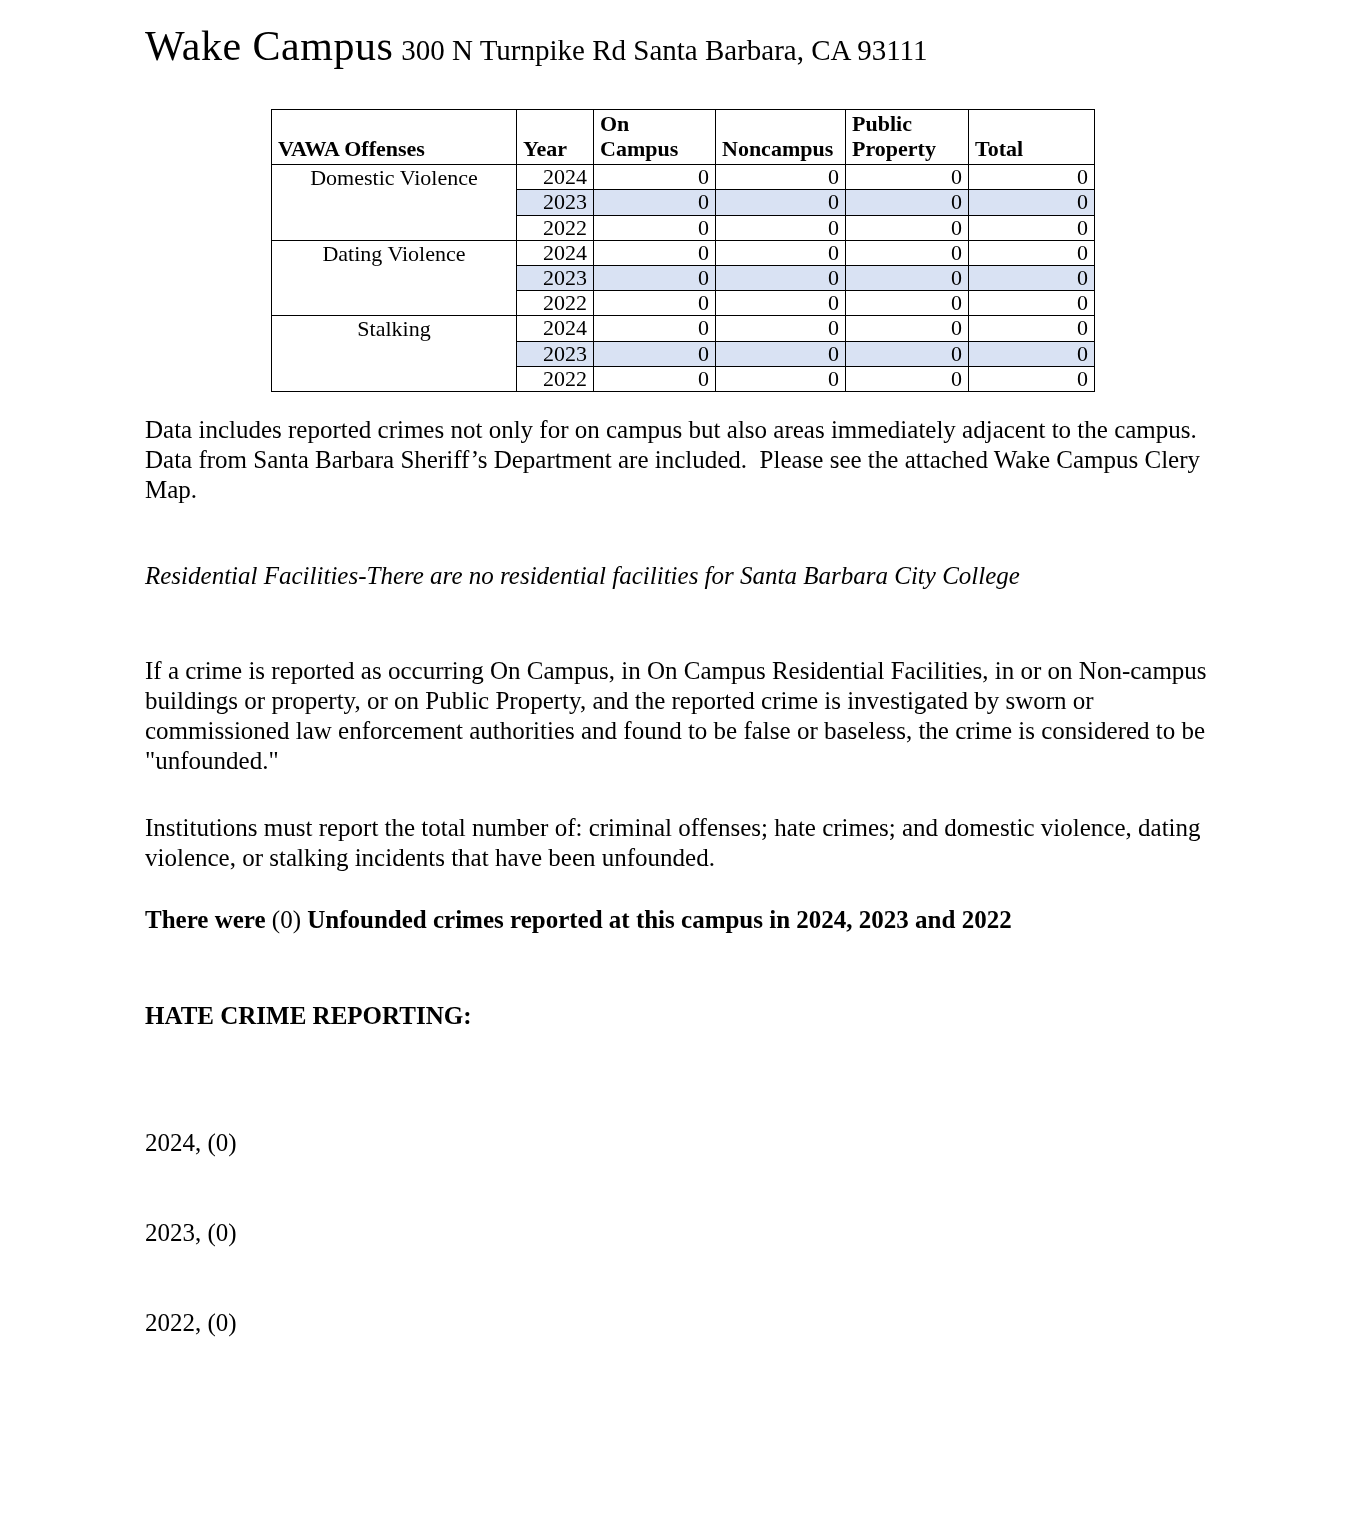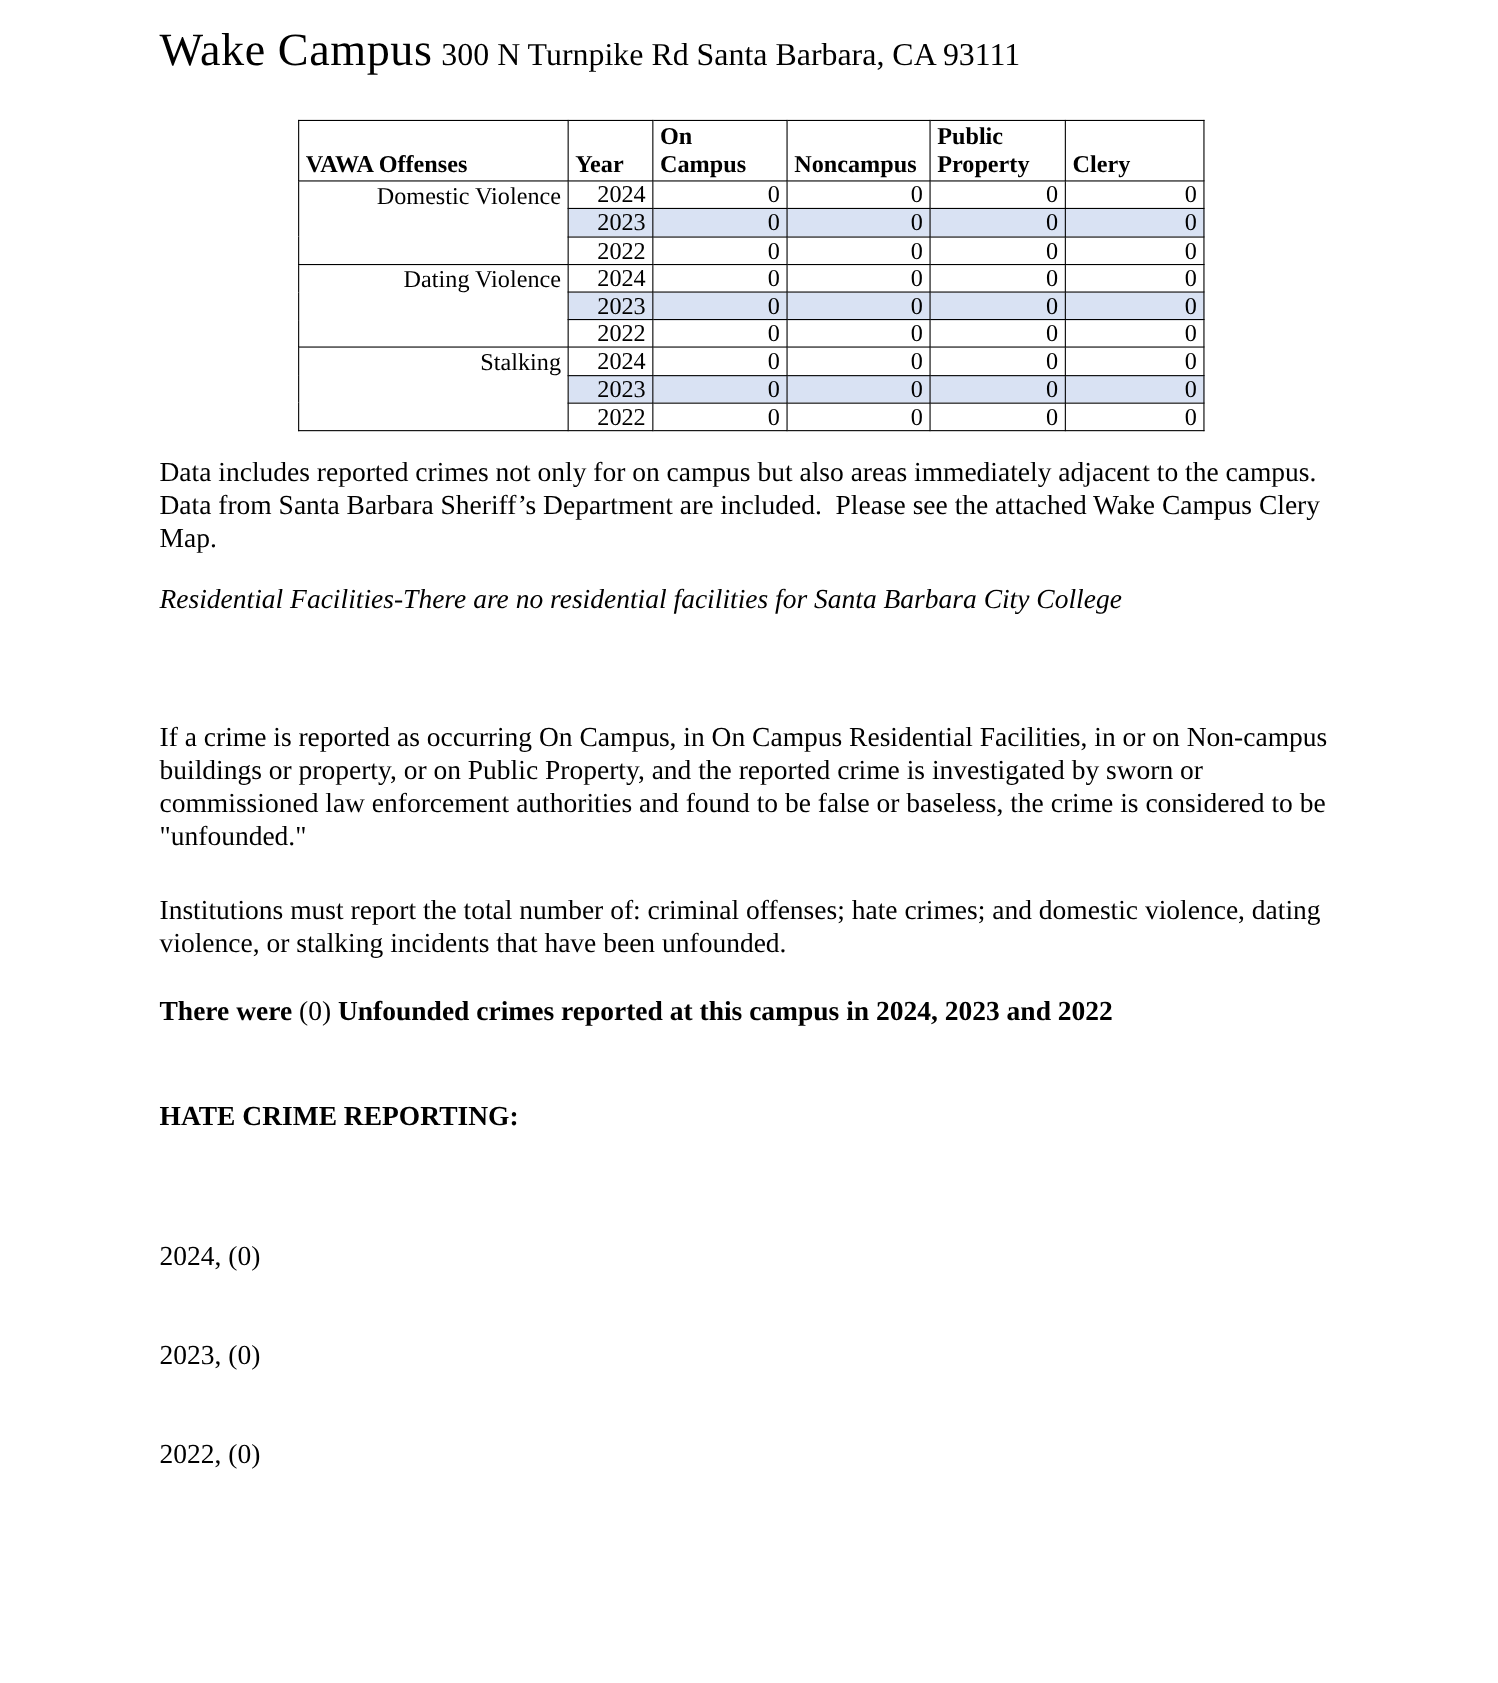--- a/index.html
+++ b/index.html
@@ -116,7 +116,7 @@
             <span class="th-line">Property</span>
           </th>
         <th>
-            <span class="th-line">Clery</span>
+            <span class="th-line">Total</span>
           </th>
       </tr>
     </thead>

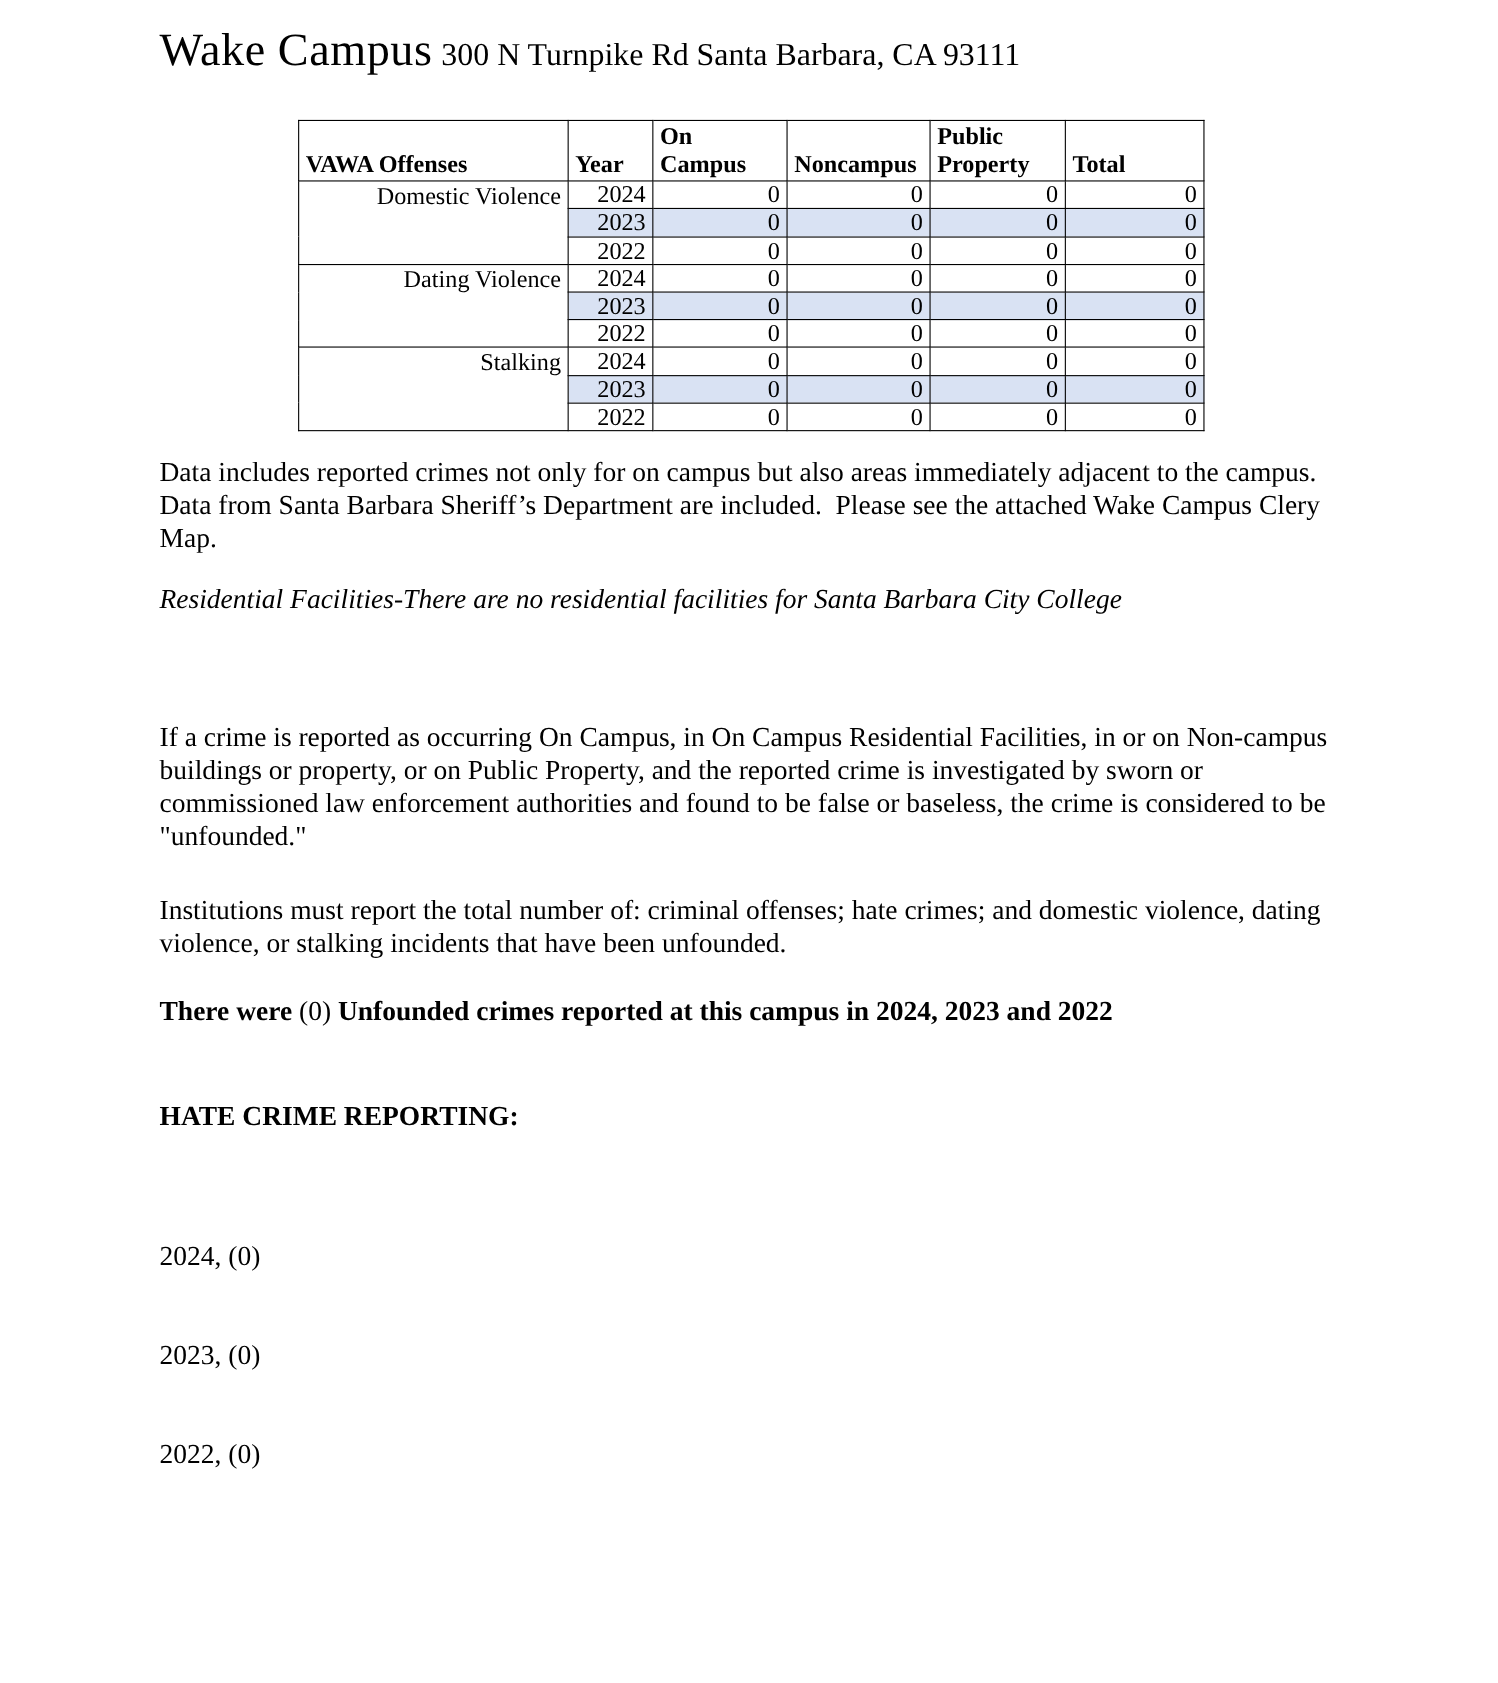--- a/index.html
+++ b/index.html
@@ -55,7 +55,7 @@
     vertical-align: middle;
   }
   .vawa-table td.offense {
-    text-align: right;
+    text-align: center;
     vertical-align: top;
     padding-top: 1px;
     background: #fff;

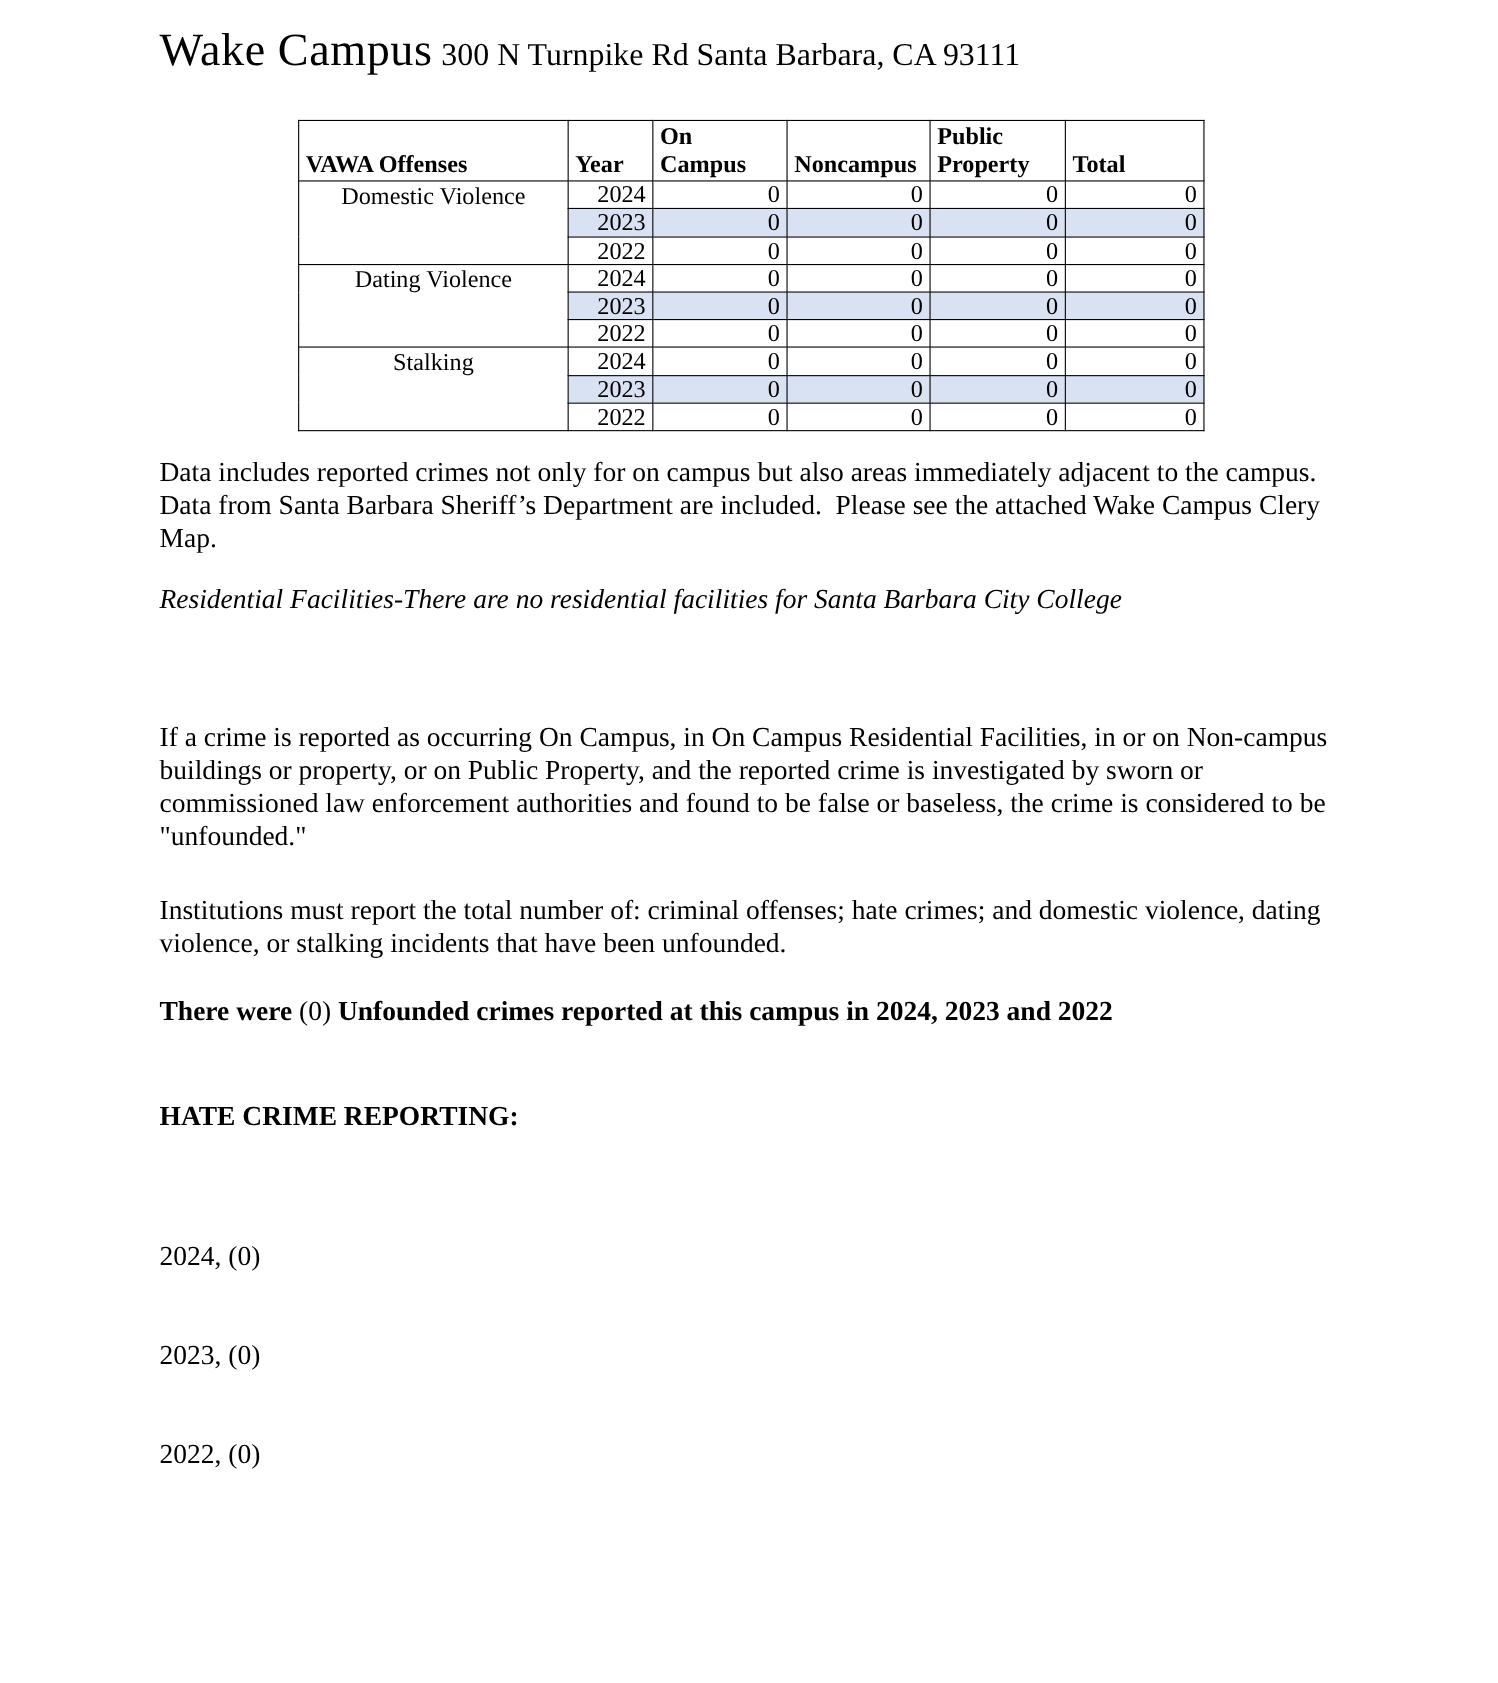--- a/index.html
+++ b/index.html
@@ -195,7 +195,7 @@
 
   <div class="tx" style="top:415px">Data includes reported crimes not only for on campus but also areas immediately adjacent to the campus. Data from Santa Barbara Sheriff’s Department are included.  Please see the attached Wake Campus Clery Map.</div>
 
-  <div class="tx i" style="top:531px">Residential Facilities-There are no residential facilities for Santa Barbara City College</div>
+  <div class="tx i" style="top:561px">Residential Facilities-There are no residential facilities for Santa Barbara City College</div>
 
 
   <div class="tx" style="top:813px">Institutions must report the total number of: criminal offenses; hate crimes; and domestic violence, dating violence, or stalking incidents that have been unfounded.</div>

